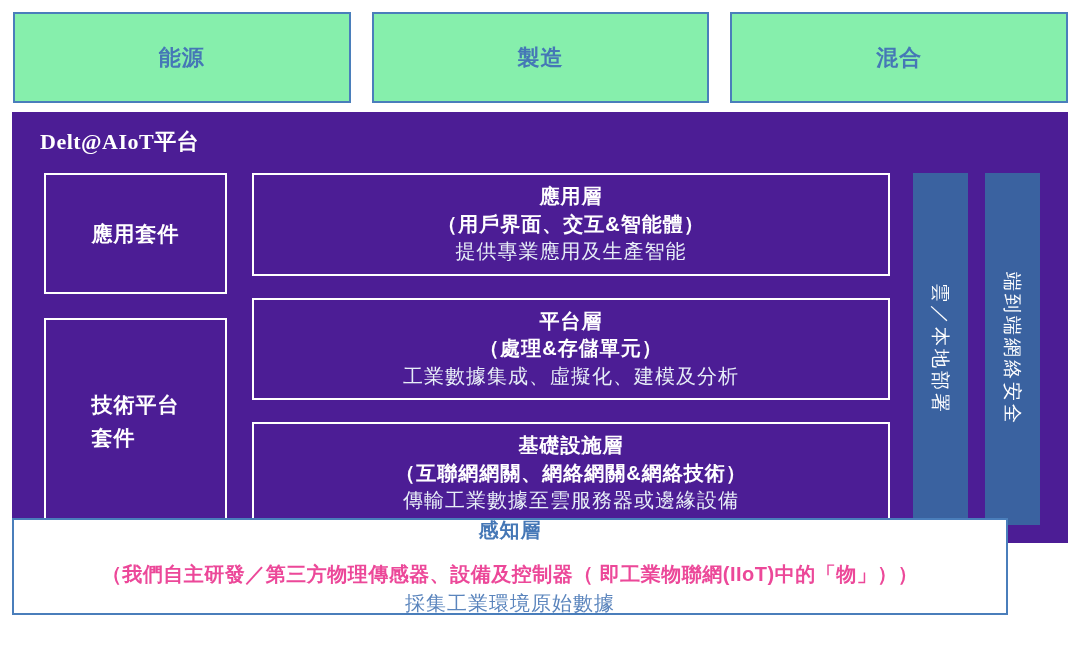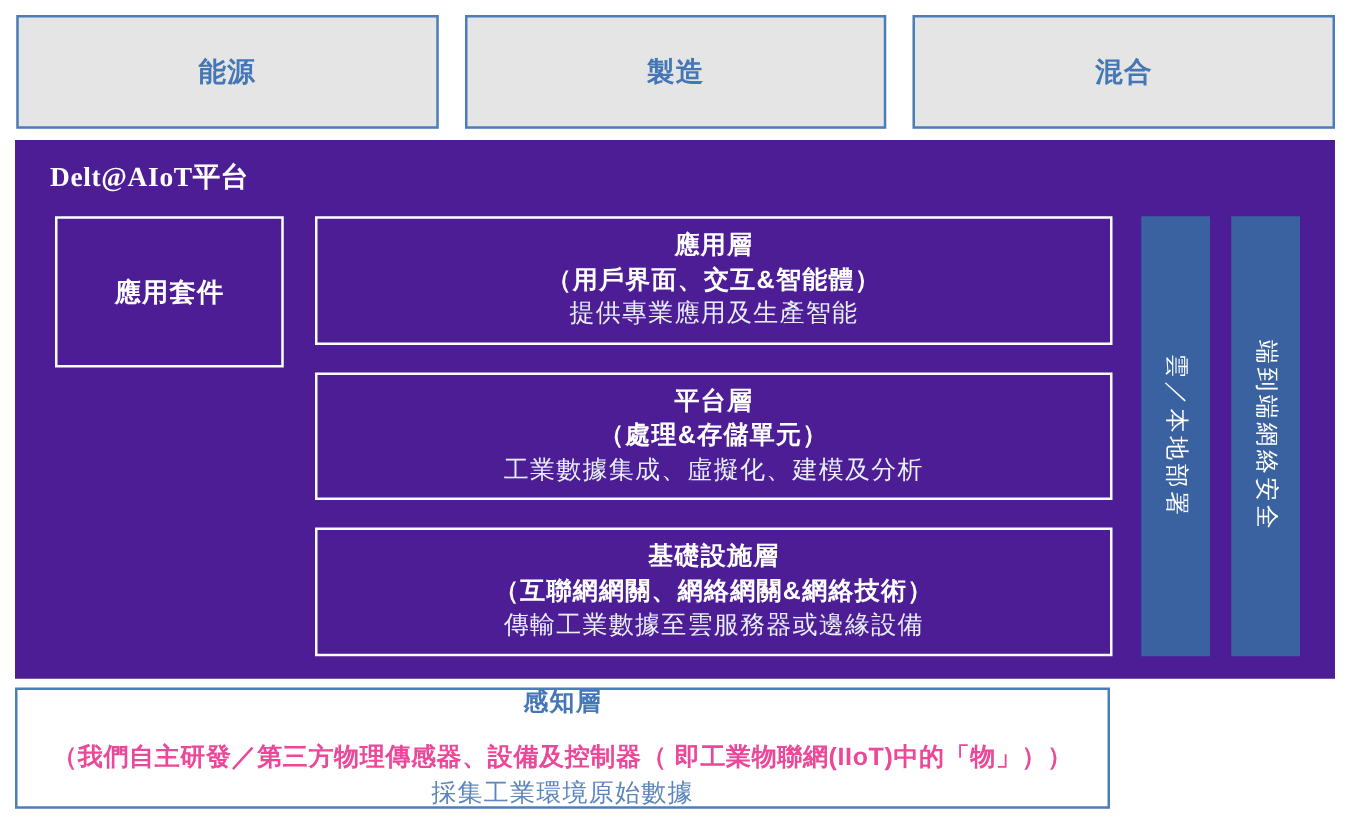--- a/index.html
+++ b/index.html
@@ -22,7 +22,7 @@
   }
   .sector-box {
     flex: 1;
-    background: #e5e5e5;
+    background: #86efac;
     border: 2px solid #4a7ebb;
     display: flex;
     align-items: center;

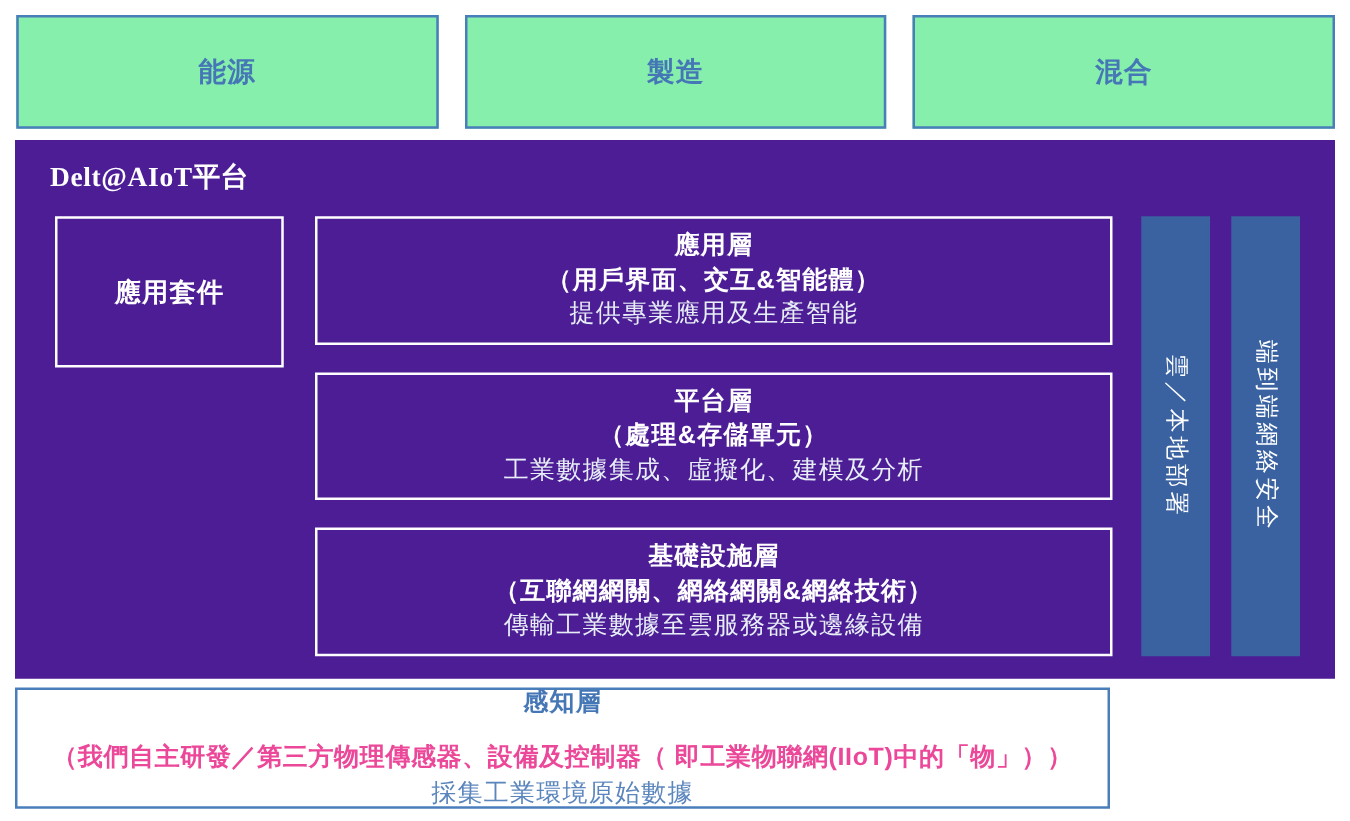--- a/index.html
+++ b/index.html
@@ -167,6 +167,12 @@
         <div class="suite-box app">
           <span>應用套件</span>
         </div>
+        <div class="suite-box tech">
+          <span class="suite-label-multiline">
+            <span style="display:block">技術平台</span>
+            <span style="display:block">套件</span>
+          </span>
+        </div>
       </div>
 
       <div class="layers-col">

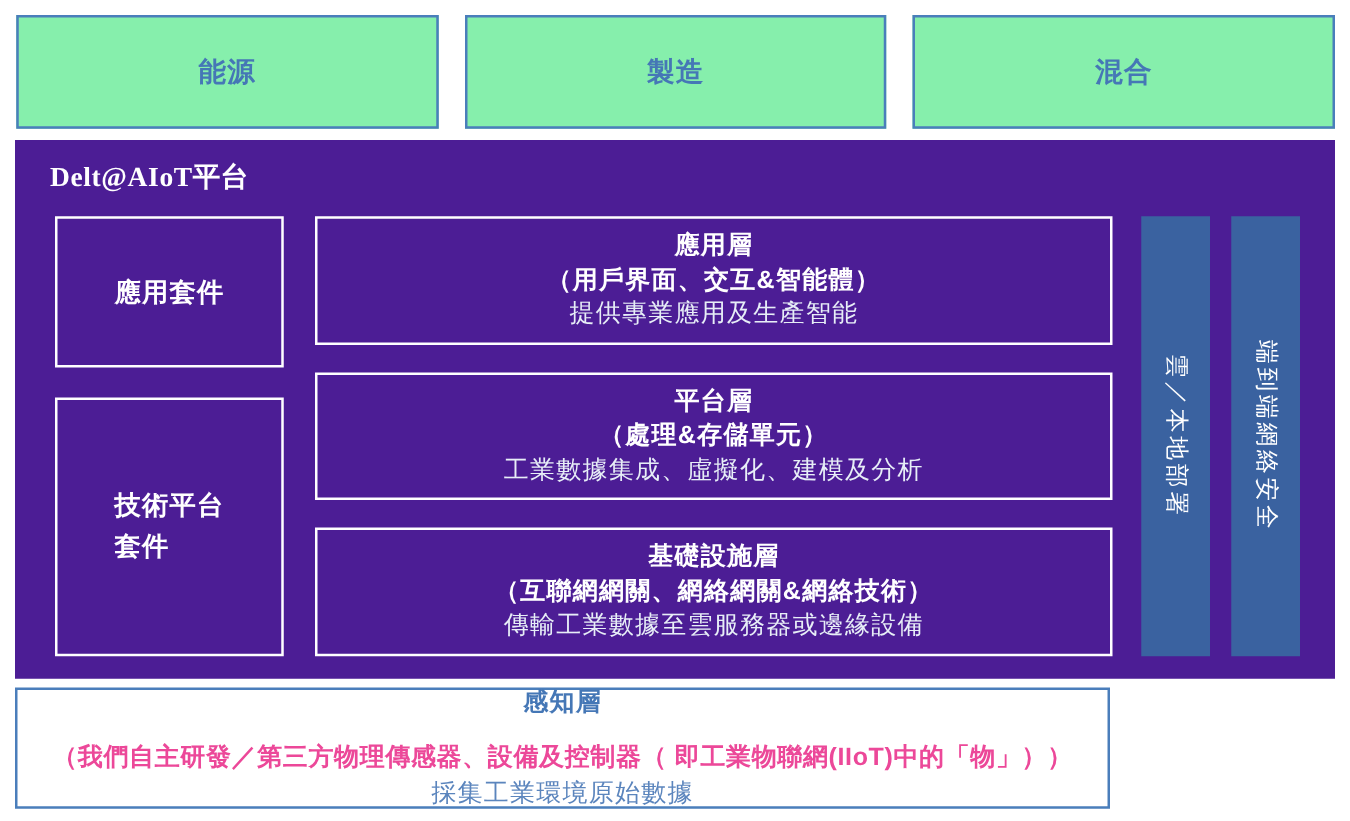--- a/index.html
+++ b/index.html
@@ -126,8 +126,8 @@
   
   .perception {
     position: absolute;
-    left: 12px; top: 550px;
-    width: 876px; height: 97px;
+    left: 12px; top: 518px;
+    width: 996px; height: 97px;
     background: #ffffff;
     border: 2px solid #4a7ebb;
     box-sizing: border-box;

